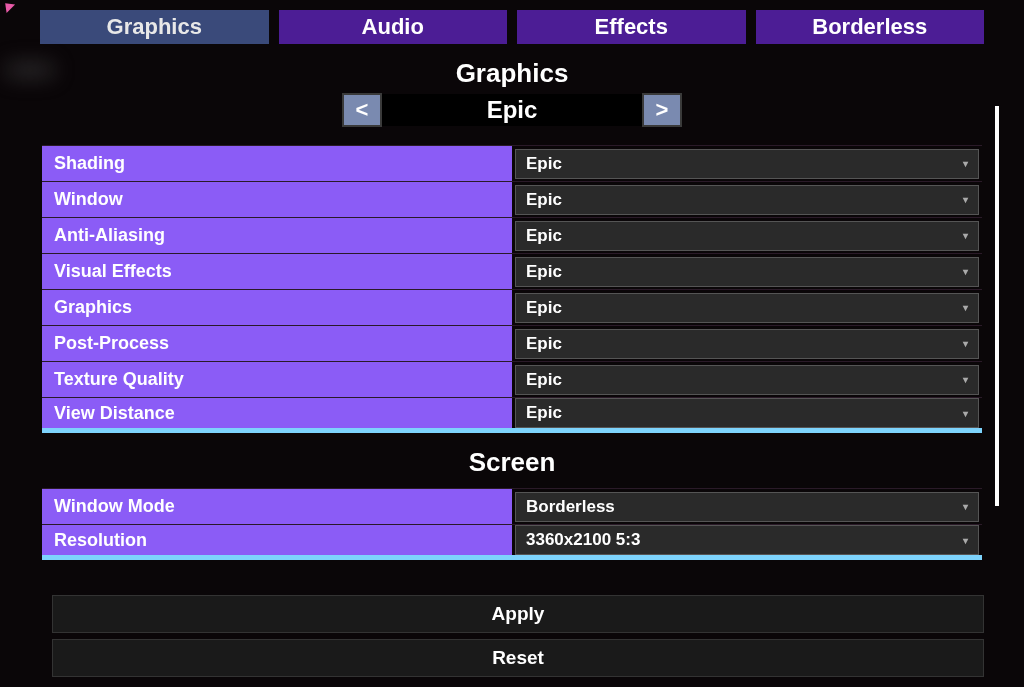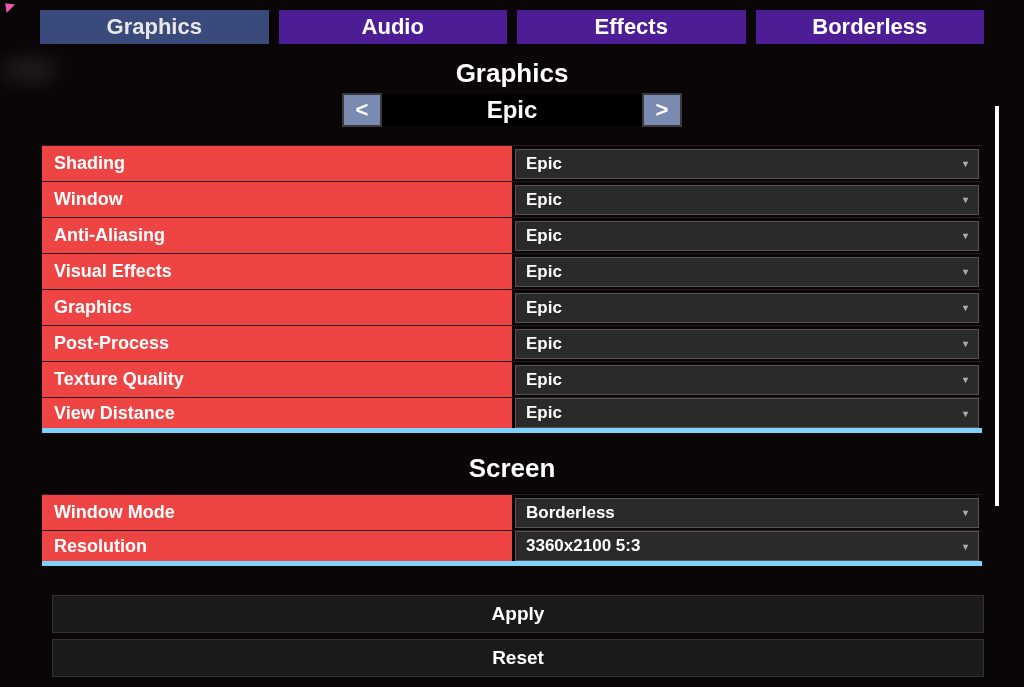--- a/index.html
+++ b/index.html
@@ -112,7 +112,7 @@
     }
     .setting-label {
       width: 470px;
-      background: #ef4444;
+      background: #8b5cf6;
       padding: 6px 12px;
       font-size: 18px;
       font-weight: bold;

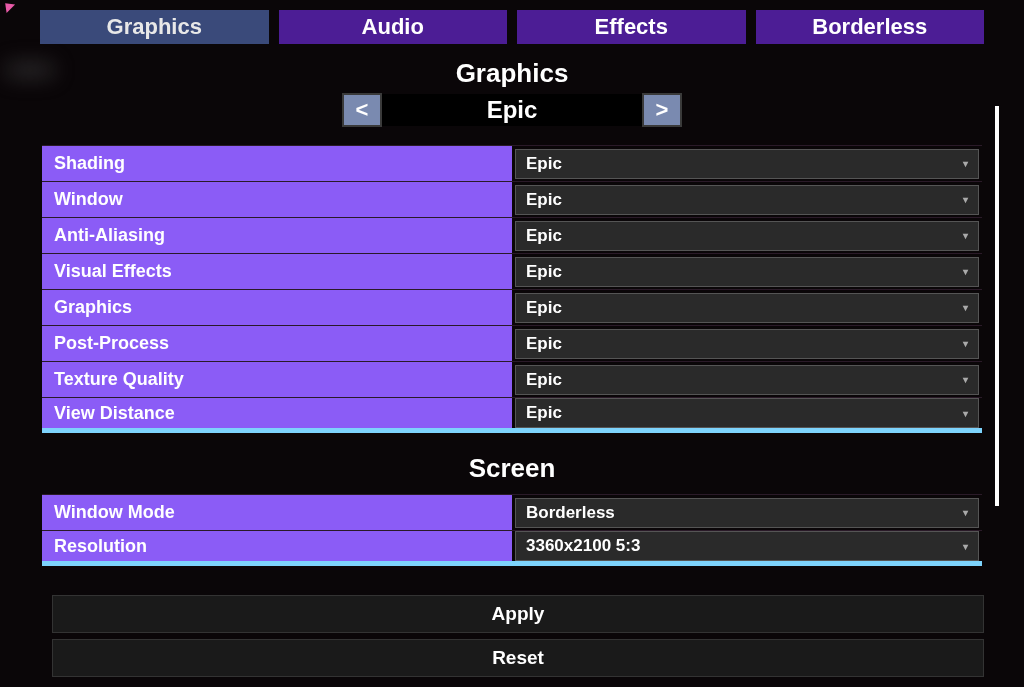--- a/index.html
+++ b/index.html
@@ -139,7 +139,7 @@
       color: #aaa;
     }
     .section-title.screen {
-      margin: 20px 0 10px 0;
+      margin: 14px 0 10px 0;
     }
     .bottom-buttons {
       position: absolute;

